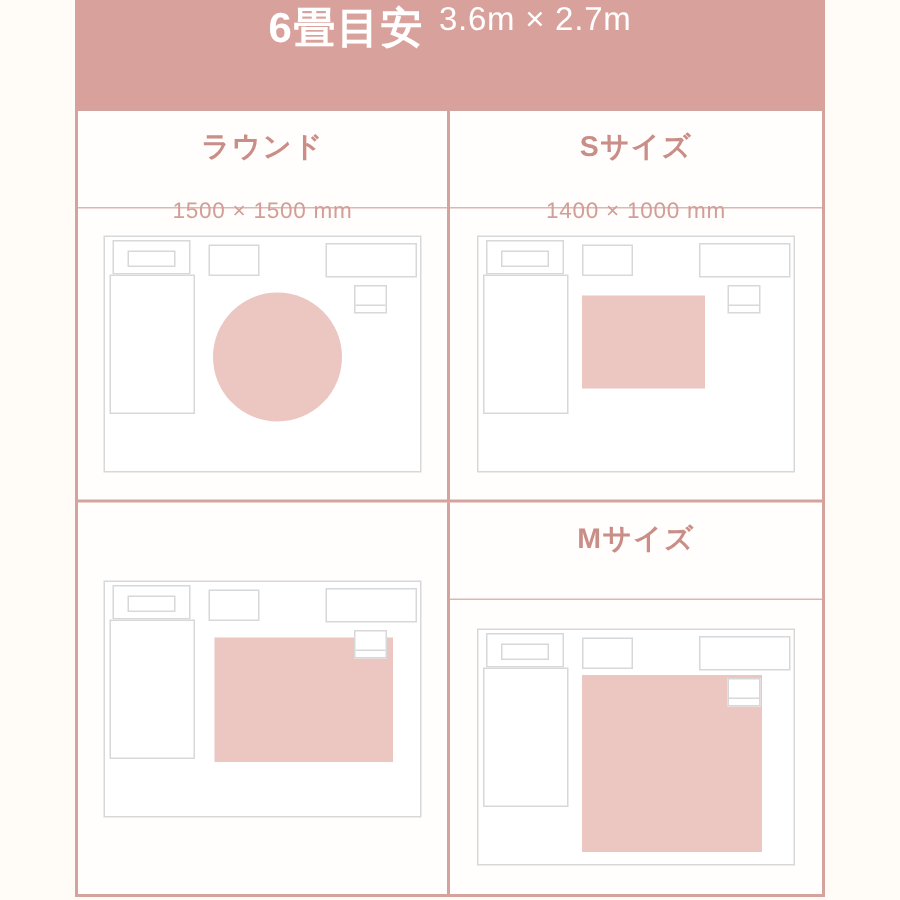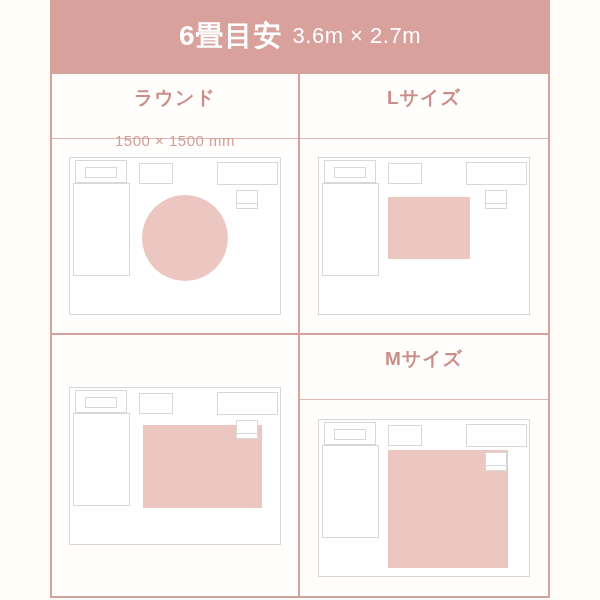--- a/index.html
+++ b/index.html
@@ -18,7 +18,7 @@
     left: 50px; top: 0;
     width: 500px; height: 72px;
     background: var(--salmon, #D9A19B);
-    display: flex; align-items: center; justify-content: center;
+    display: flex; align-items: flex-start; justify-content: center;
     gap: 10px;
     color: #fff;
   }

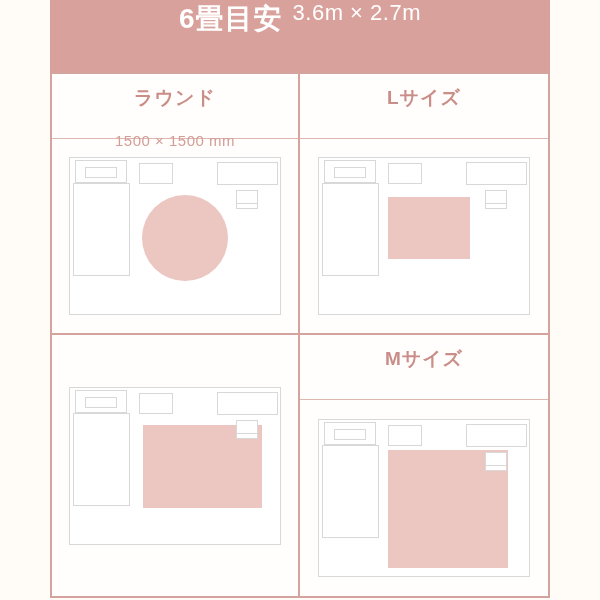--- a/index.html
+++ b/index.html
@@ -118,7 +118,7 @@
 
     <div class="cell row-0">
       <div class="cell-label">
-        <div class="cell-title">Lサイズ</div>
+        <div class="cell-title">Sサイズ</div>
       </div>
       <div class="diagram">
         <div class="room">

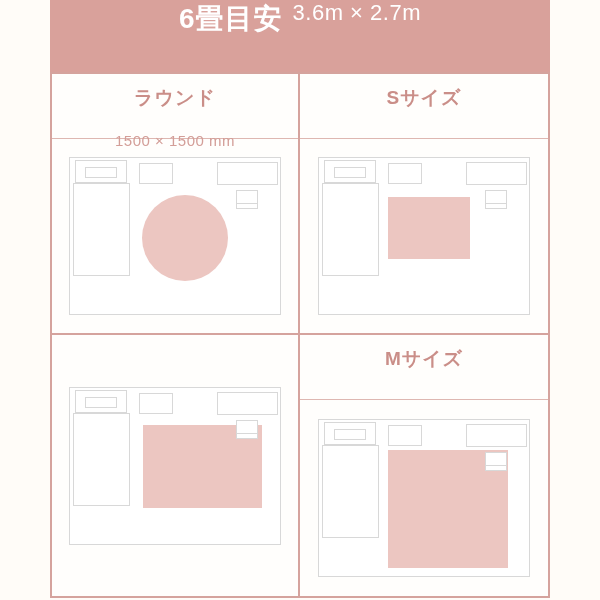--- a/index.html
+++ b/index.html
@@ -119,6 +119,7 @@
     <div class="cell row-0">
       <div class="cell-label">
         <div class="cell-title">Sサイズ</div>
+        <div class="cell-size">1400 × 1000 mm</div>
       </div>
       <div class="diagram">
         <div class="room">

